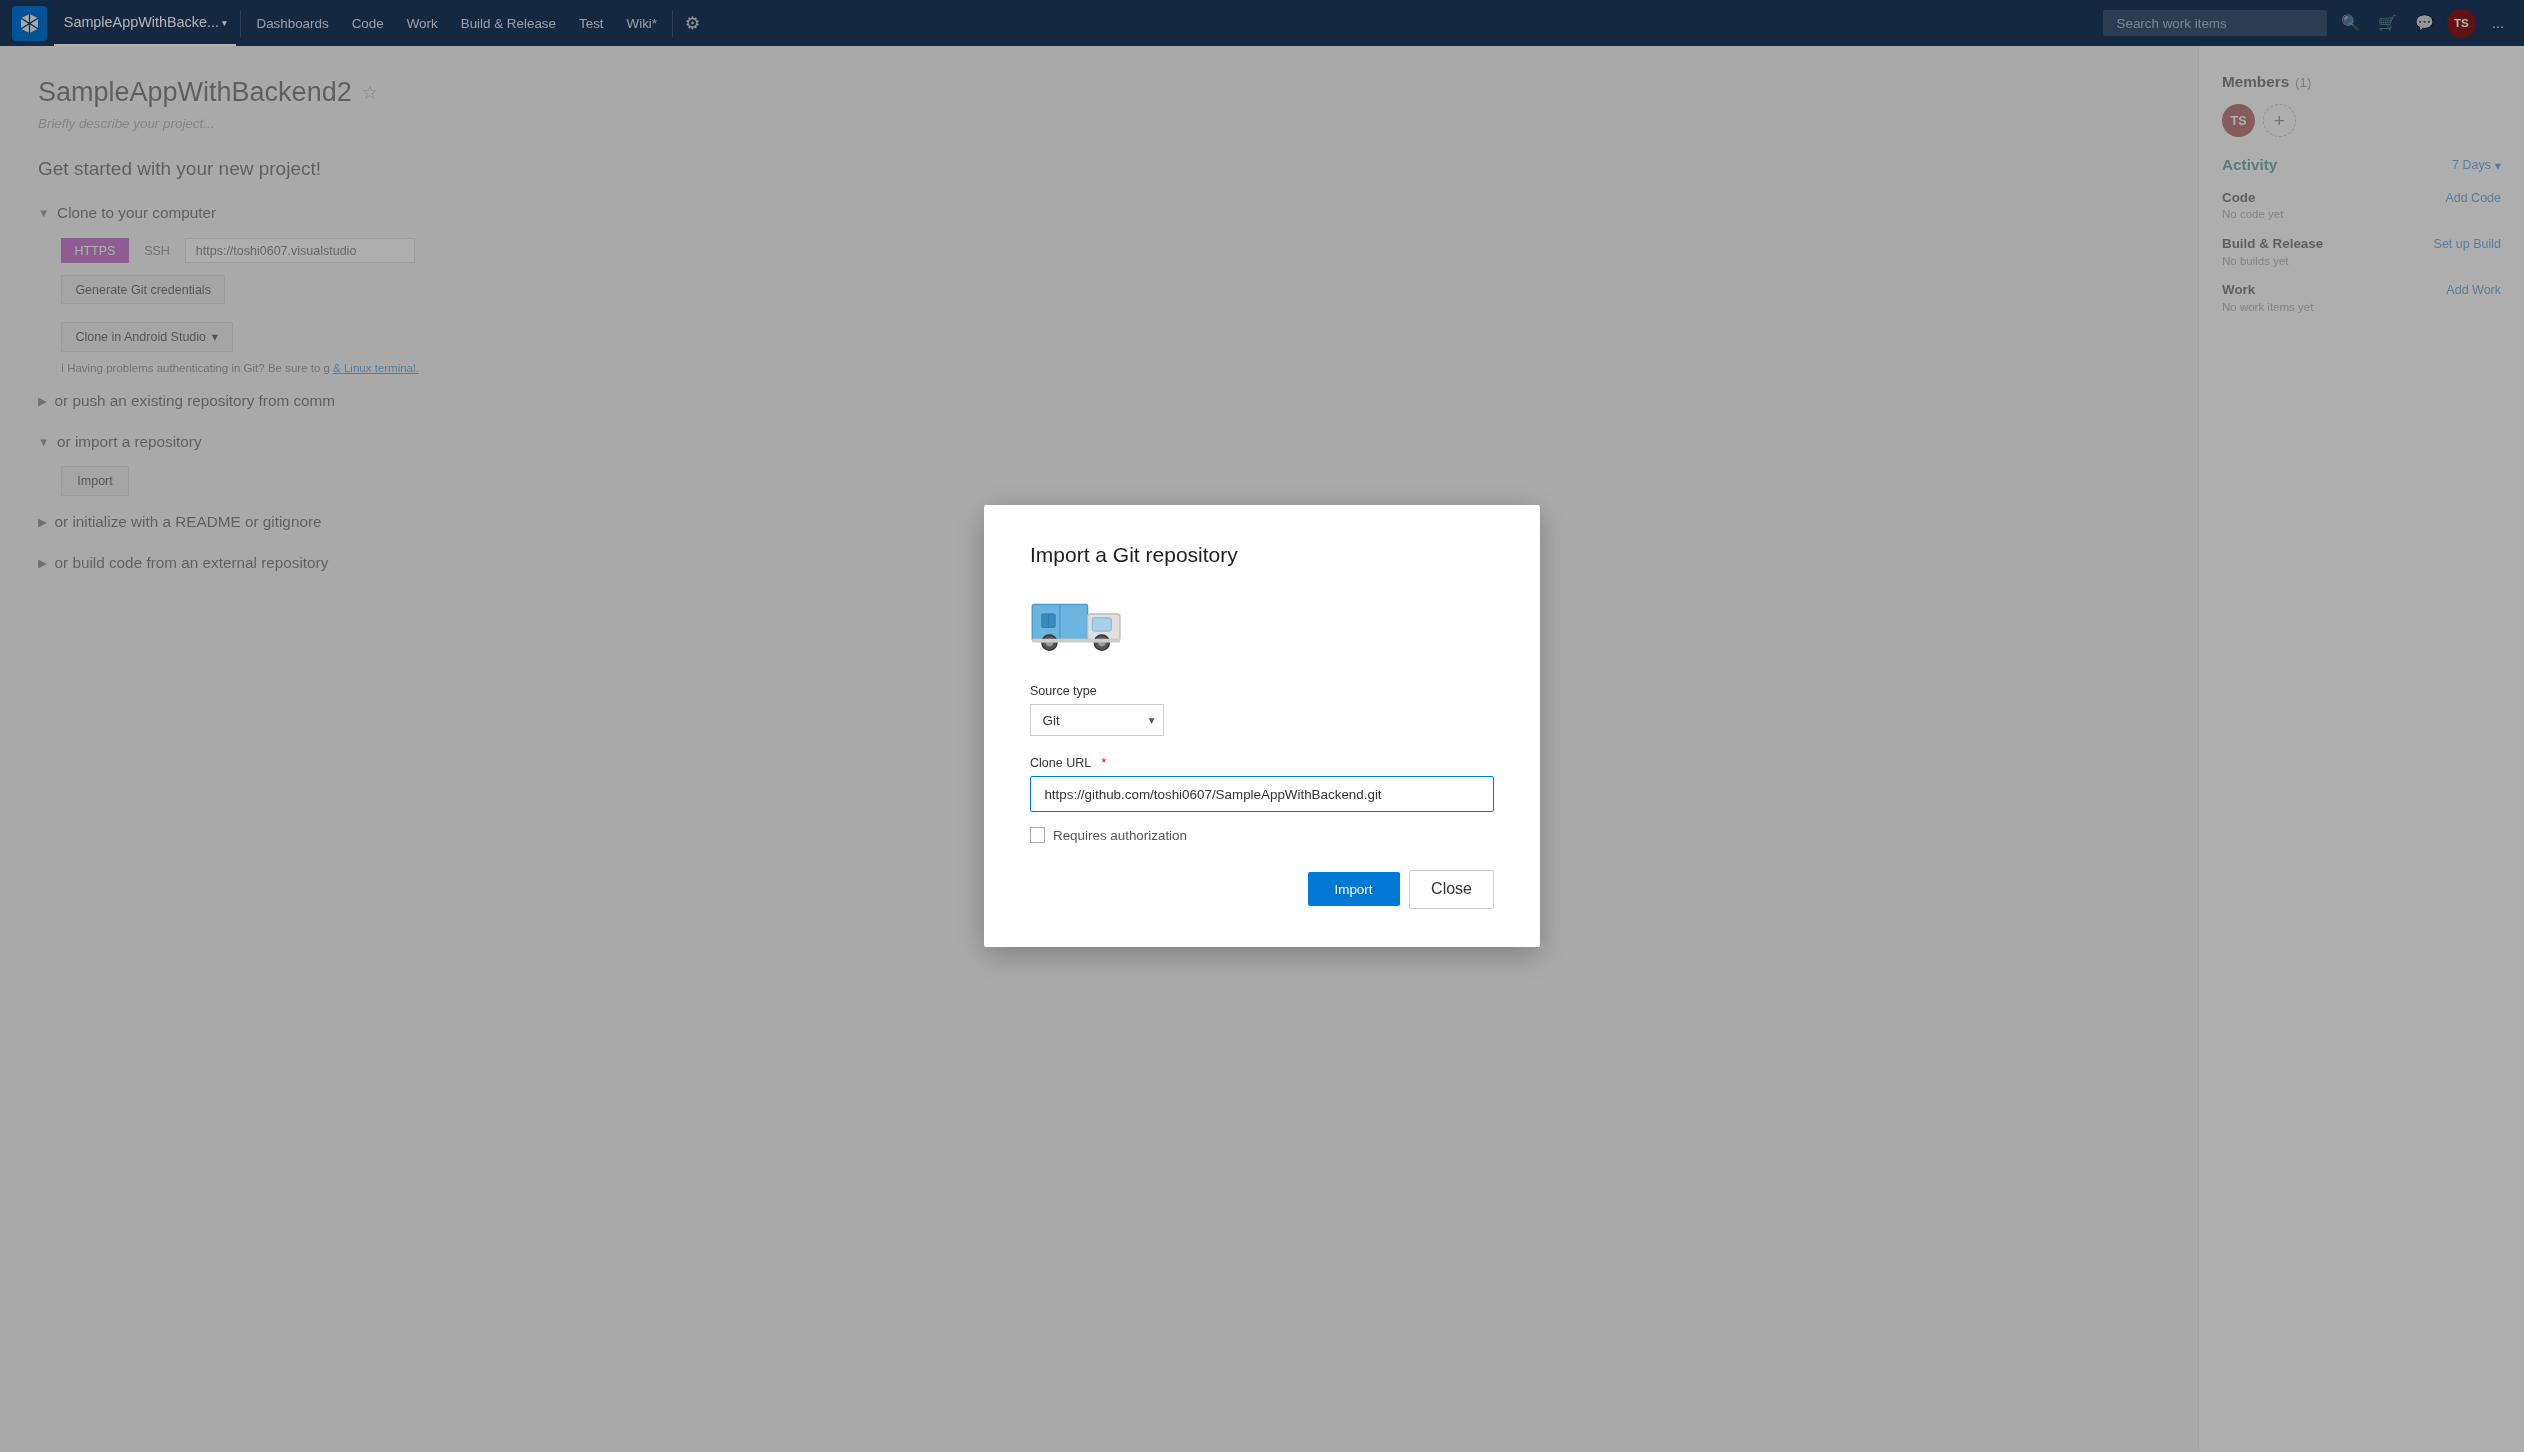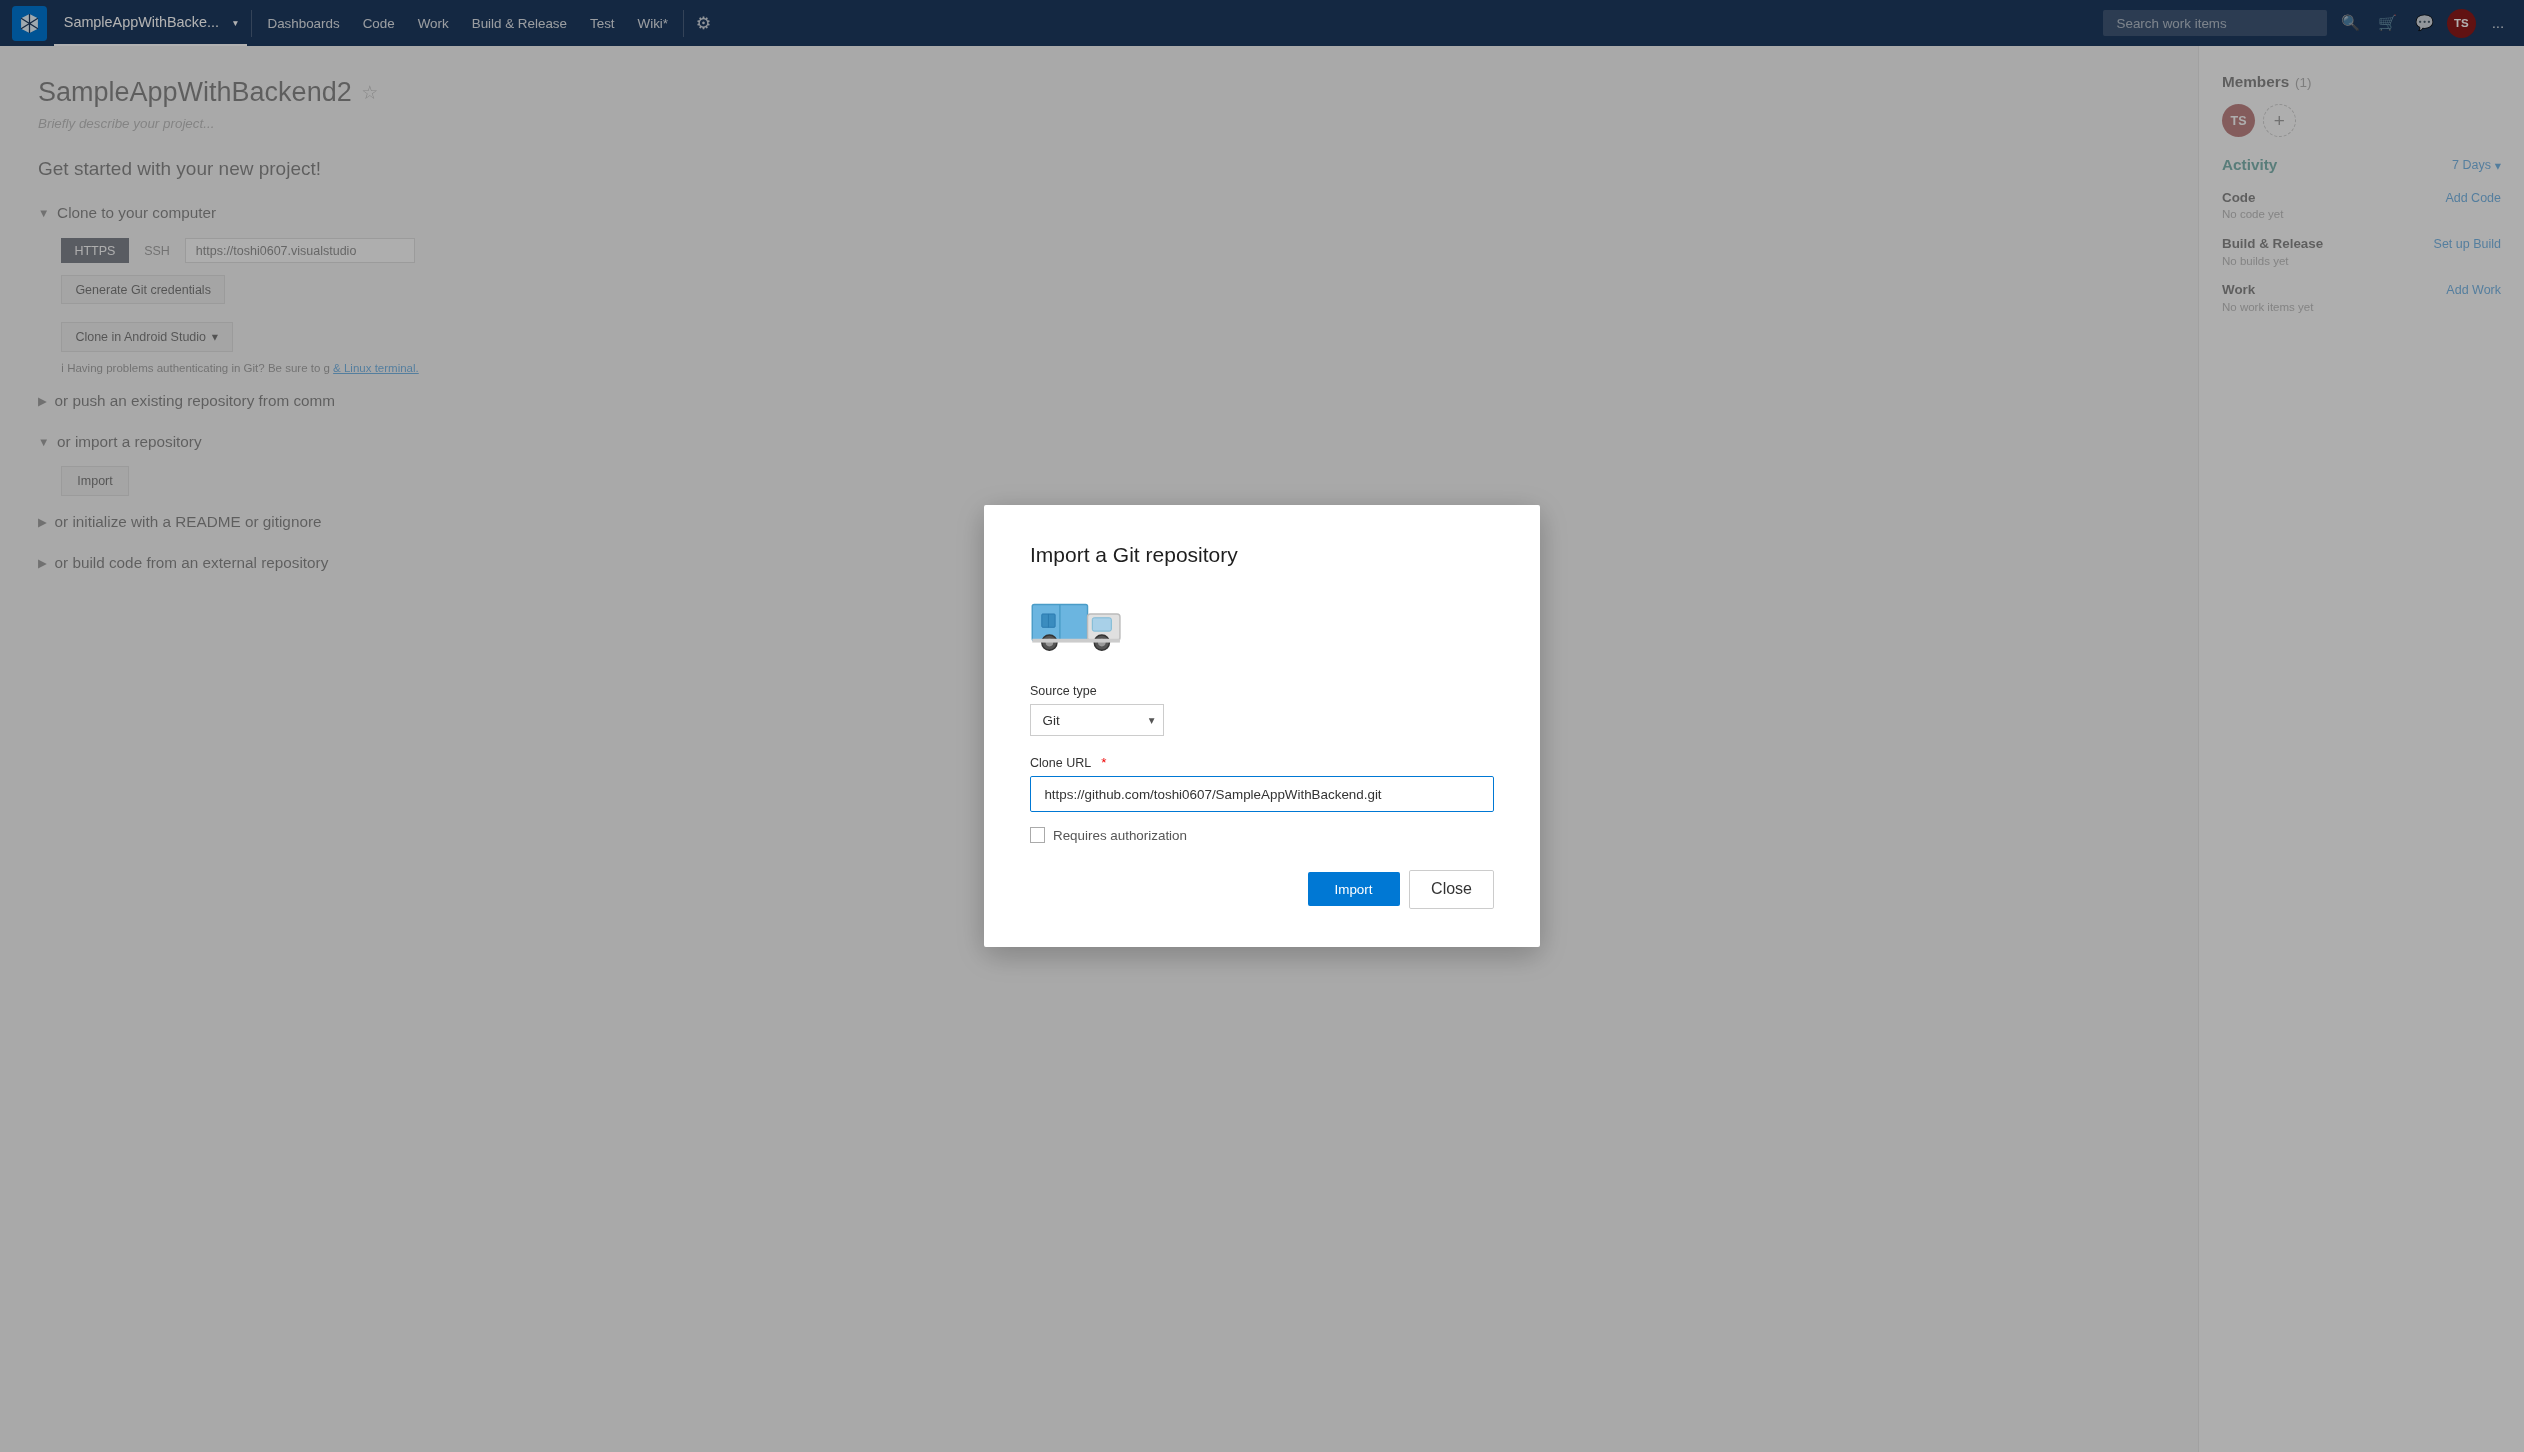--- a/index.html
+++ b/index.html
@@ -29,7 +29,7 @@
       font-weight: 500;
       padding: 0 9.6px;
       cursor: pointer;
-      display: flex; align-items: center; gap: 14px;
+      display: flex; align-items: center; gap: 3px;
       border-bottom: 2.9px solid #fff;
       height: 46px;
     }

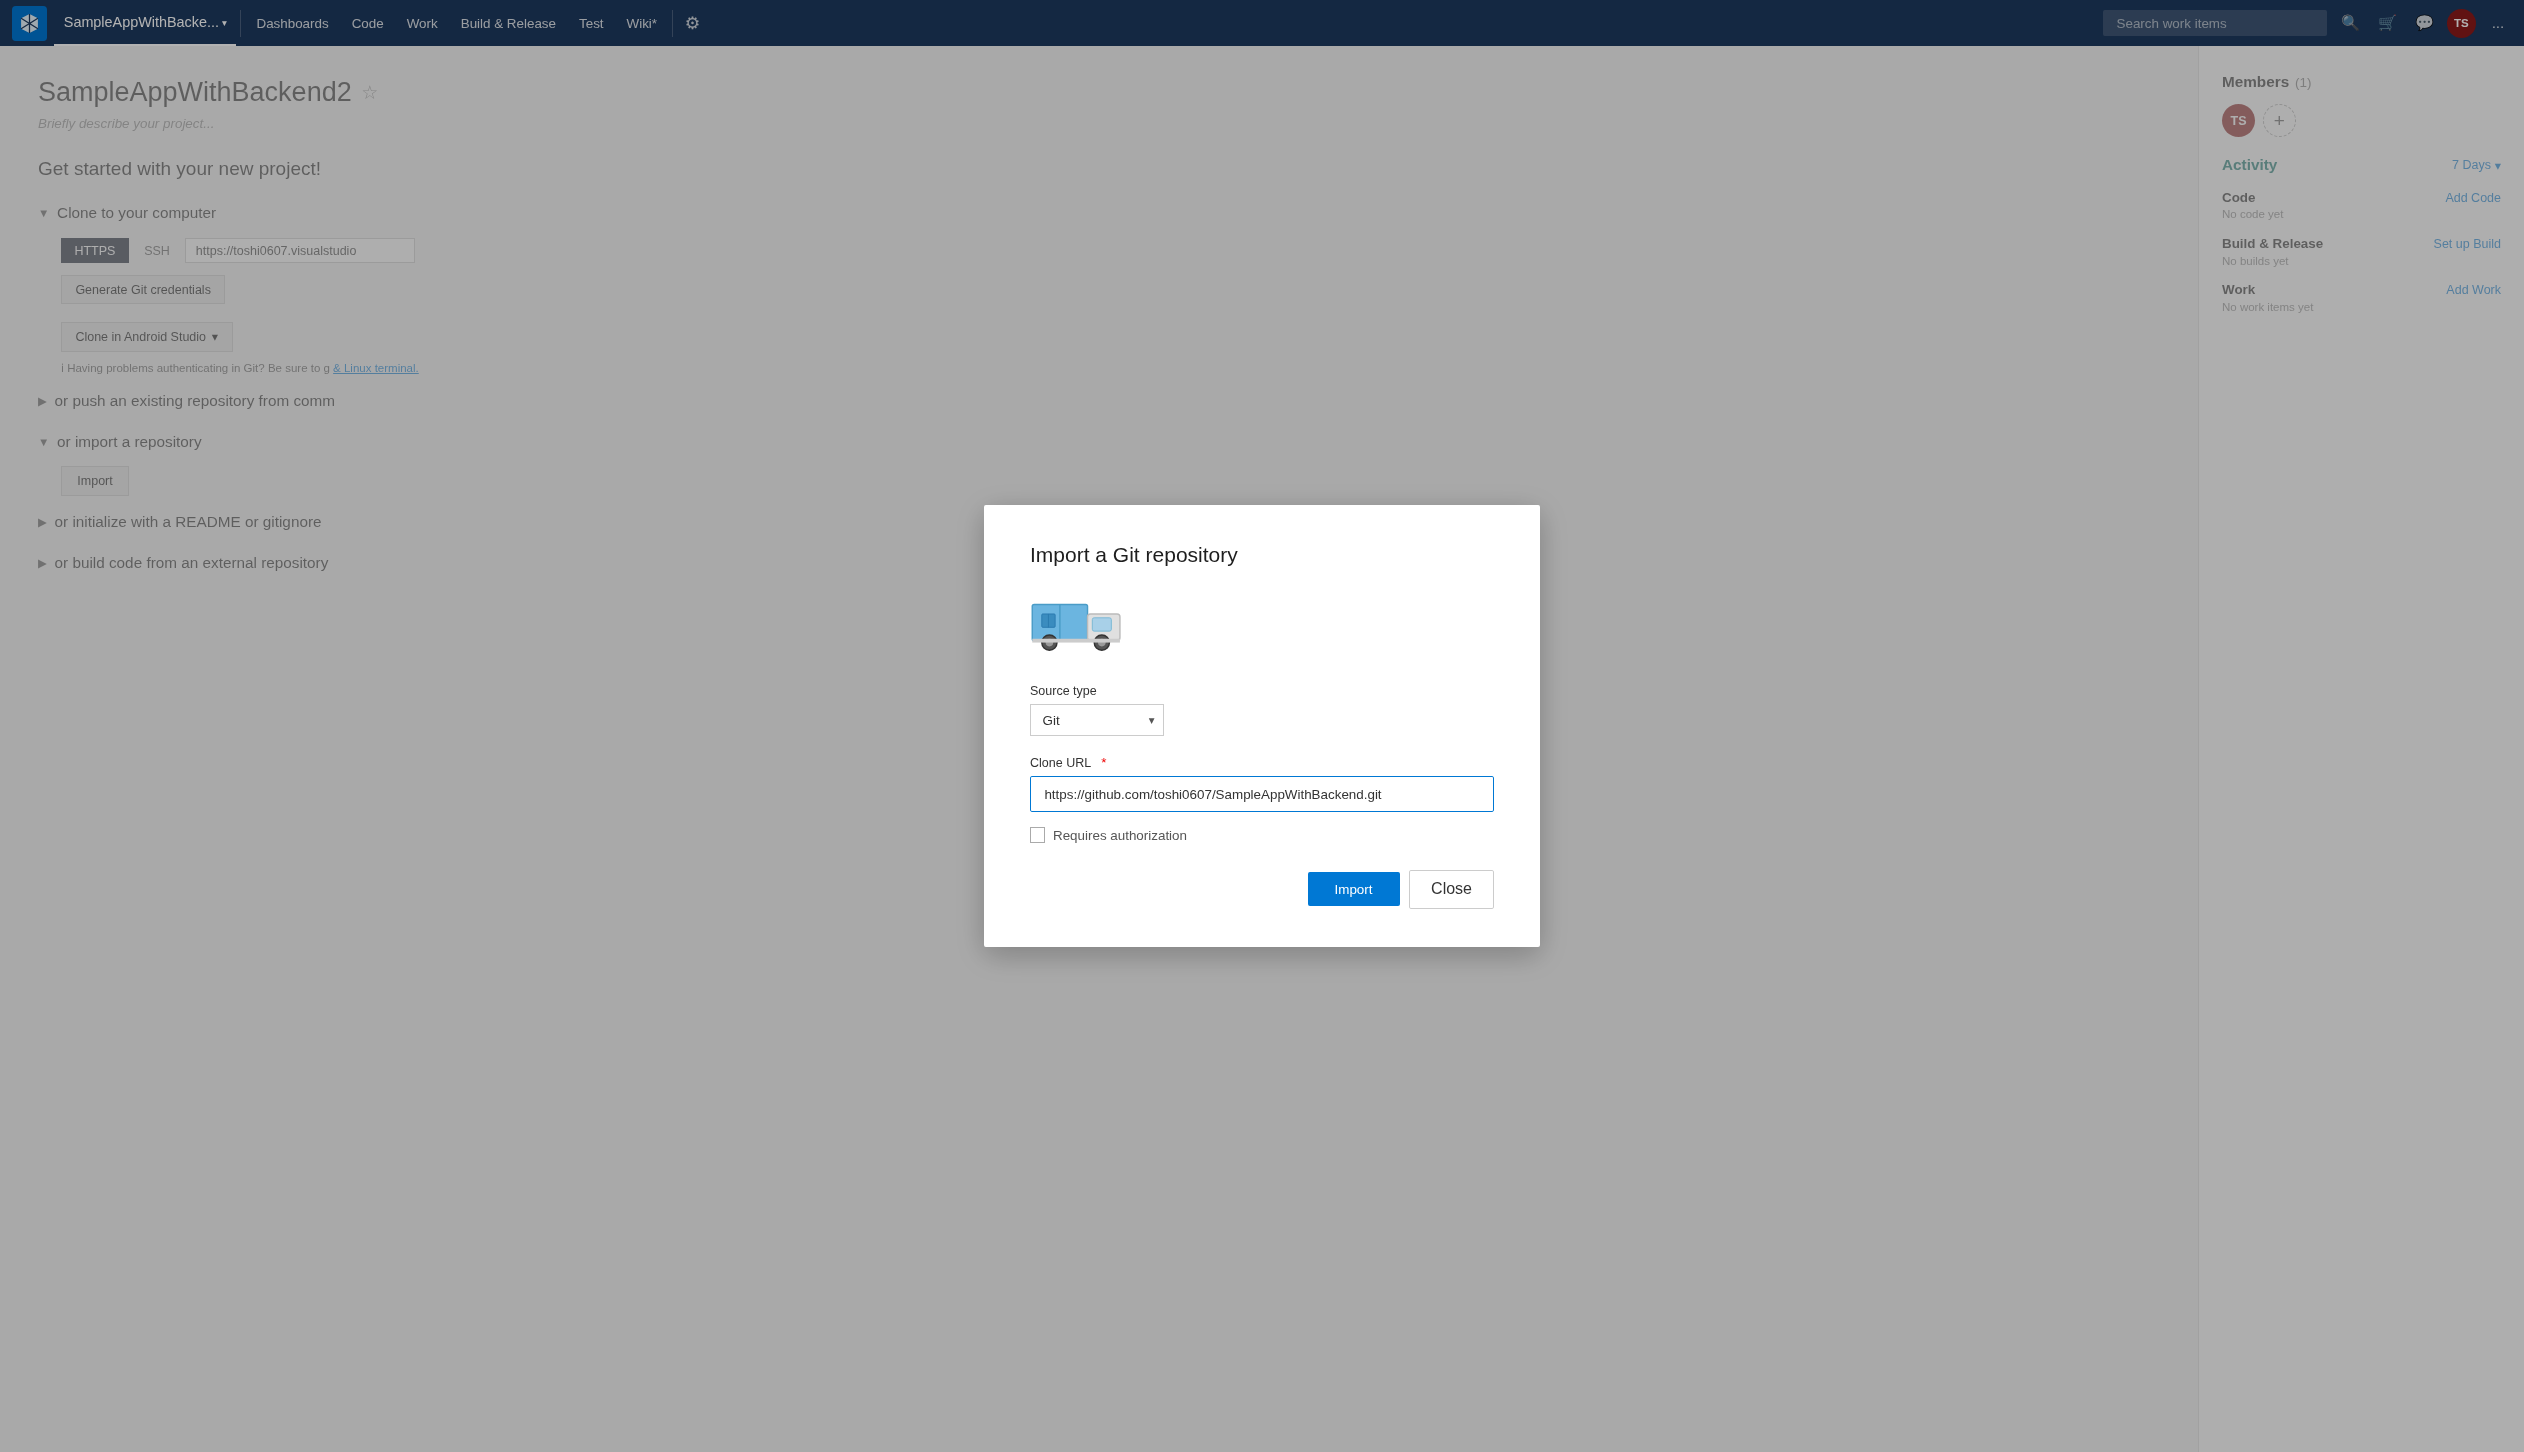--- a/index.html
+++ b/index.html
@@ -137,7 +137,7 @@
 
     .clone-options { display: flex; align-items: center; gap: 7.7px; margin-bottom: 11.5px; }
     .btn-https {
-      background: #0f172a; color: #fff;
+      background: #a21caf; color: #fff;
       border: none; padding: 5.8px 13.4px;
       font-size: 12.5px; cursor: pointer;
       font-weight: 500;

